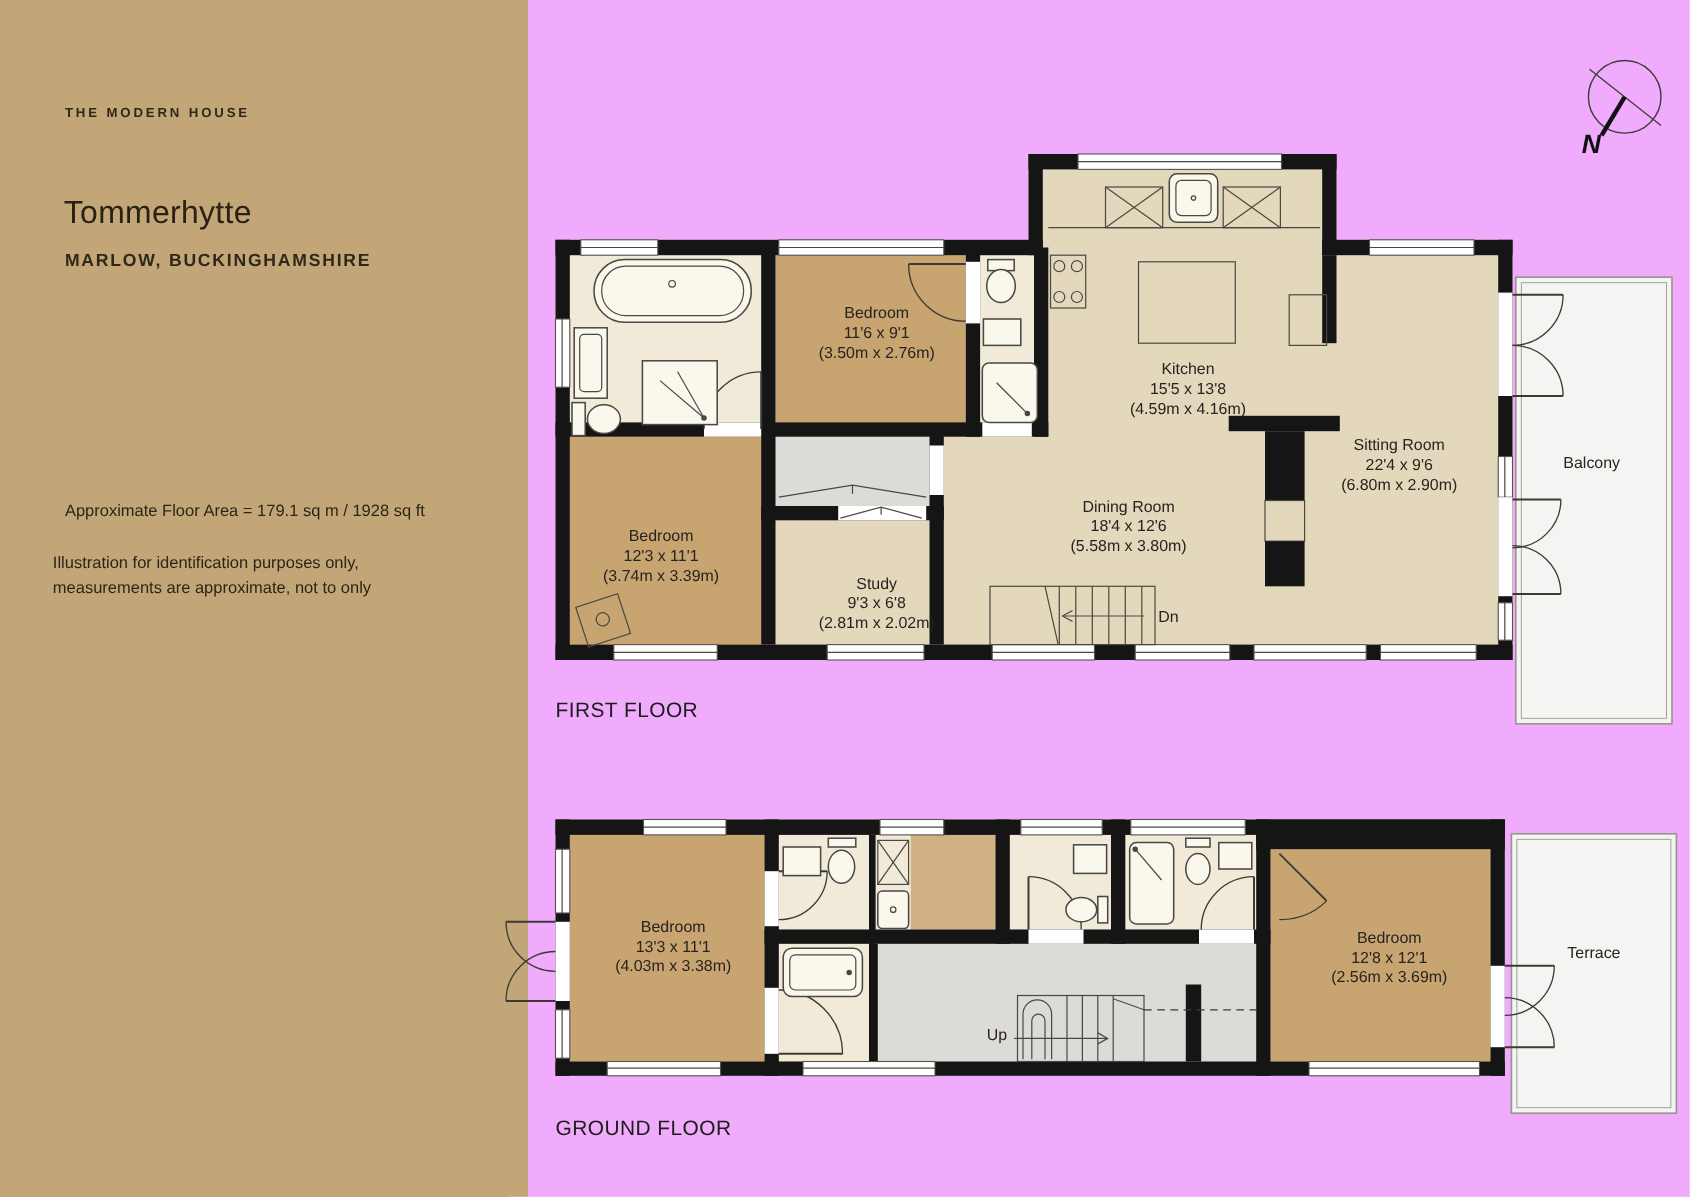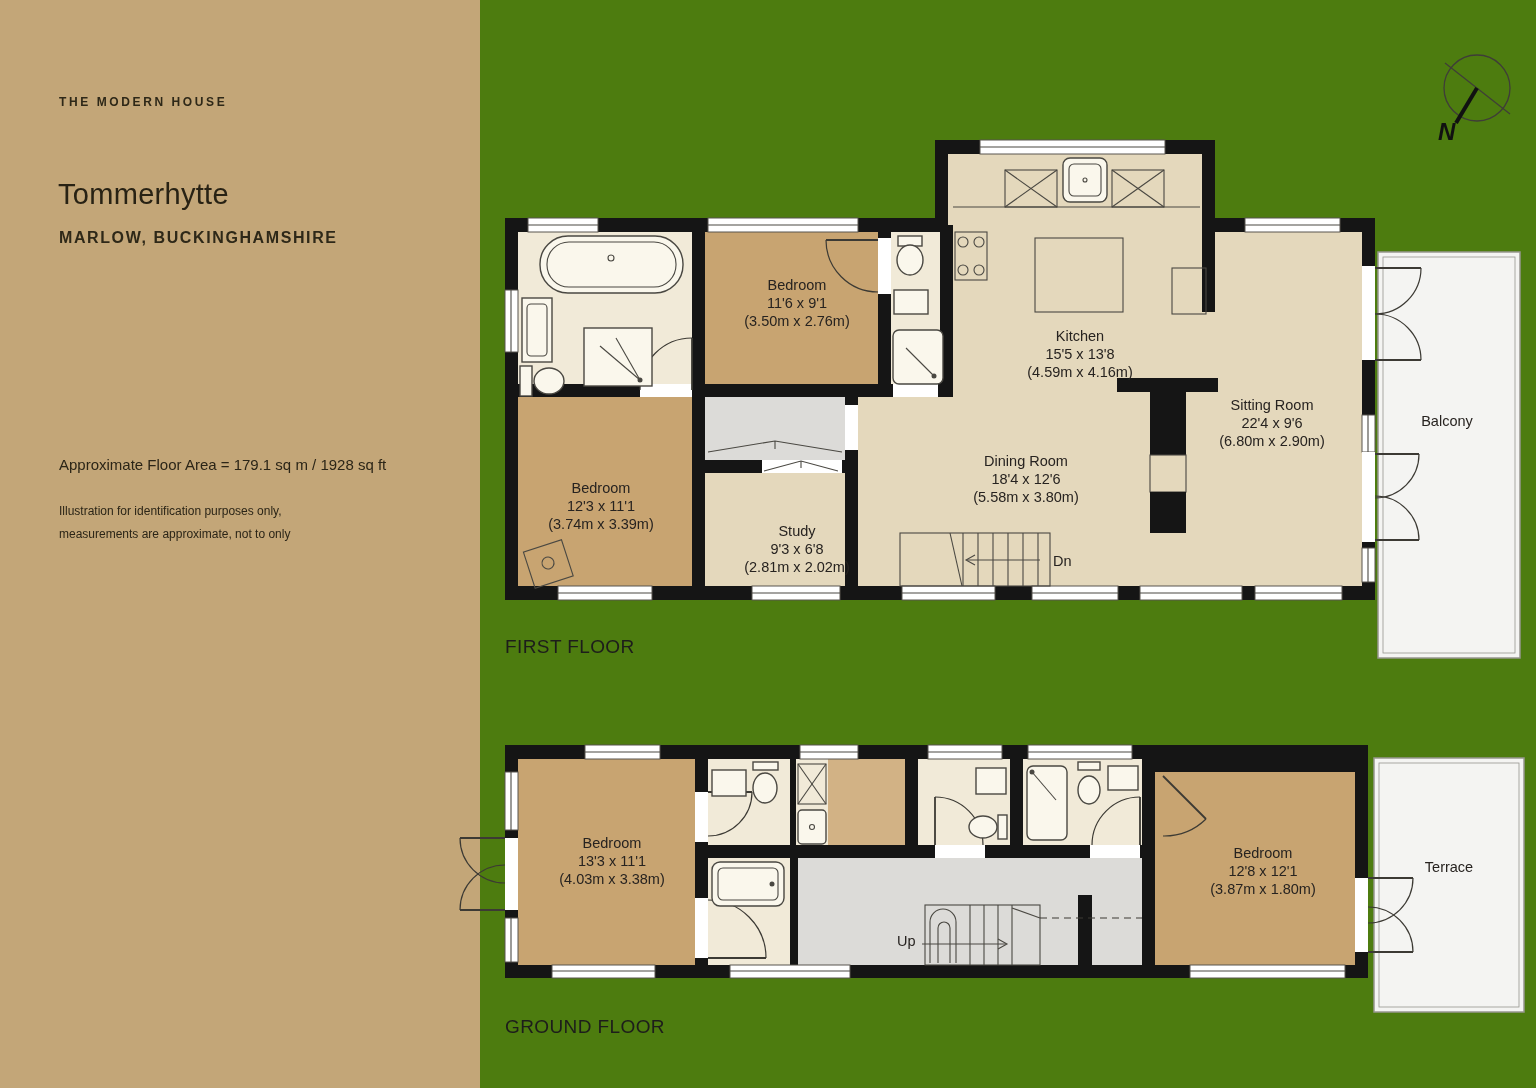--- a/index.html
+++ b/index.html
@@ -3,7 +3,7 @@
 <meta charset="utf-8">
 <style>
   html,body{margin:0;padding:0;}
-  .page{position:relative;width:1536px;height:1088px;background:#4d7c0f;overflow:hidden;
+  .page{position:relative;width:1536px;height:1088px;background:#f0abfc;overflow:hidden;
         font-family:"Liberation Sans",sans-serif;}
   
   .sidebar{position:absolute;left:0;top:0;width:480px;height:1088px;background:#c3a678;}

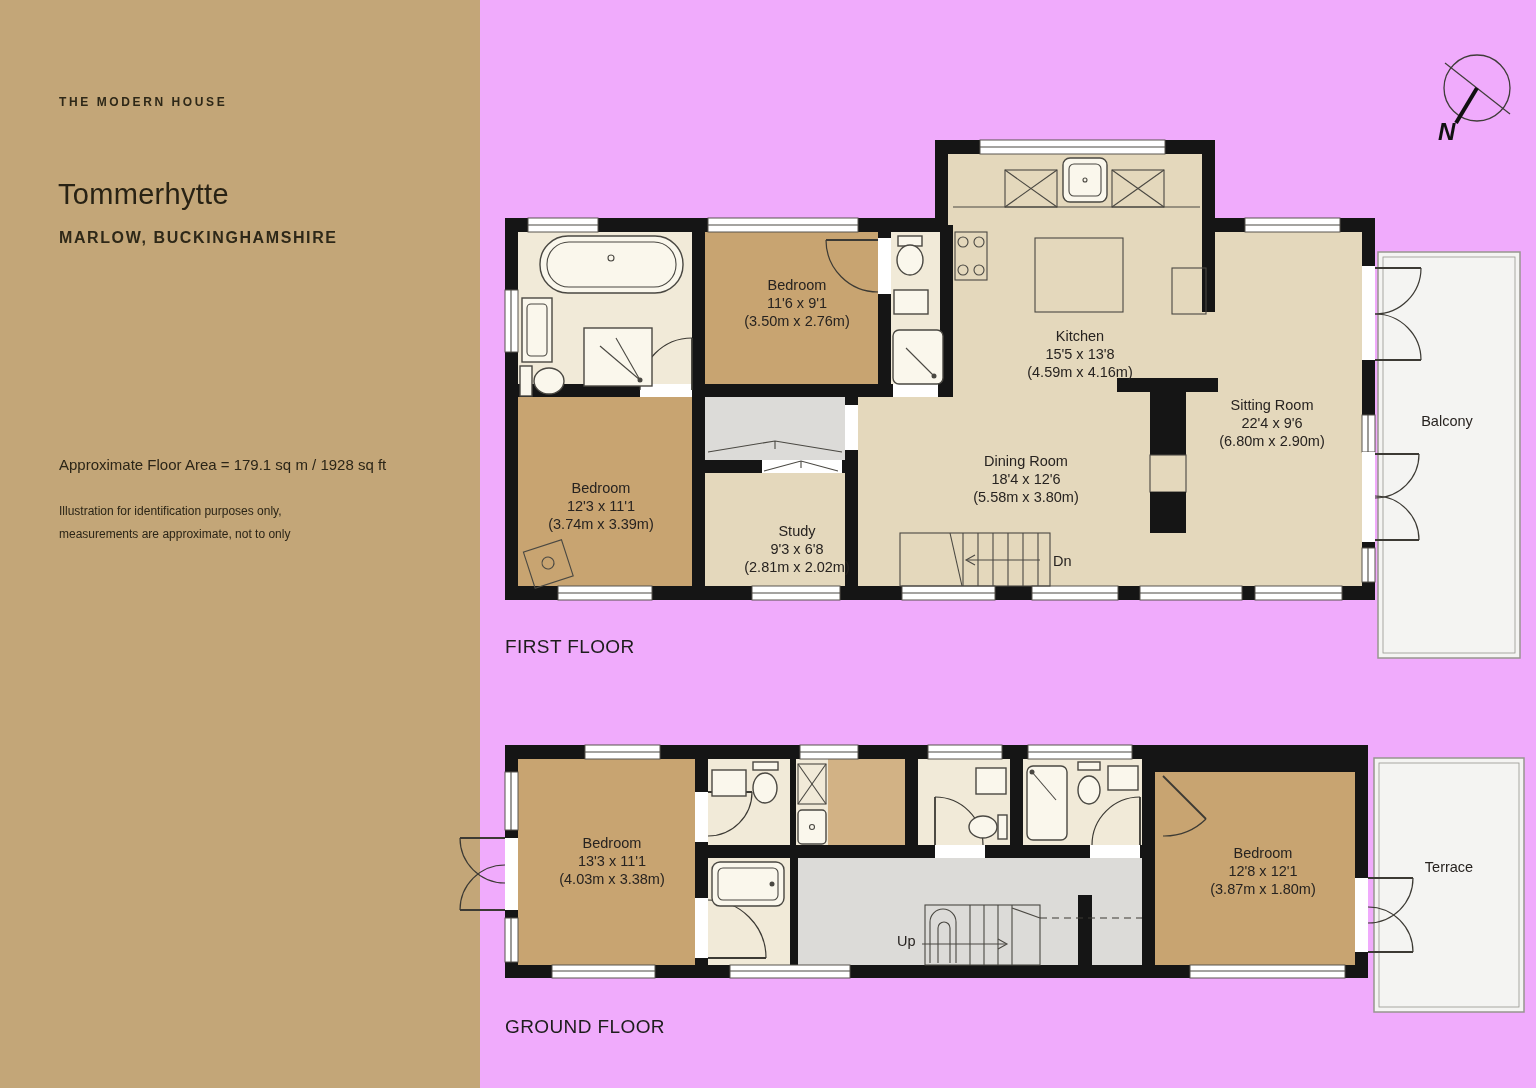--- a/index.html
+++ b/index.html
@@ -14,7 +14,7 @@
   .loc{position:absolute;left:59px;top:229px;font-size:16px;font-weight:700;
        letter-spacing:1.6px;color:#2e2818;}
   .area{position:absolute;left:59px;top:456px;font-size:15px;color:#2b2517;}
-  .disc{position:absolute;left:59px;top:500px;font-size:12px;line-height:23px;color:#2b2517;}
+  .disc{position:absolute;left:48px;top:500px;font-size:15px;line-height:23px;color:#2b2517;}
   
   .room-label{position:absolute;transform:translateX(-50%);text-align:center;white-space:nowrap;
               font-size:14.5px;line-height:18px;font-weight:500;color:#272320;}

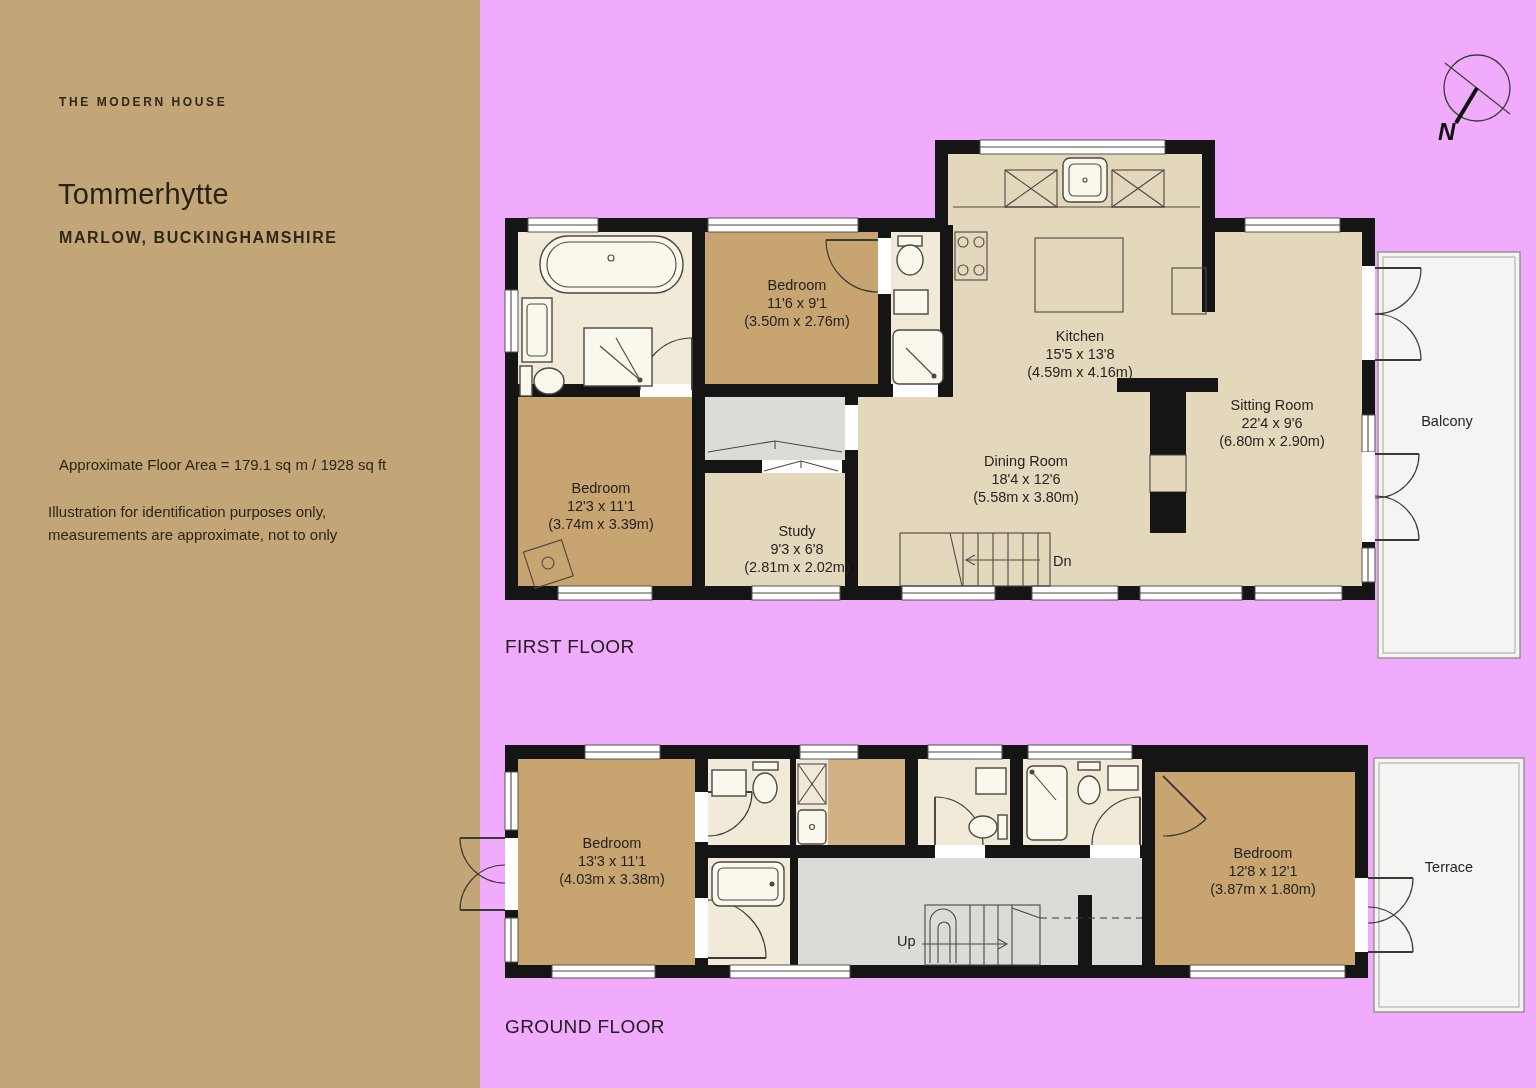--- a/index.html
+++ b/index.html
@@ -397,7 +397,7 @@
   <div class="room-label" style="left:1263px;top:844px">
     <span>Bedroom</span>
     <span>12'8 x 12'1</span>
-    <span>(3.87m x 1.80m)</span>
+    <span>(2.56m x 3.69m)</span>
   </div>
   <div class="small-label" style="left:897px;top:933px">Up</div>
   <div class="small-label center" style="left:1449px;top:859px">Terrace</div>

